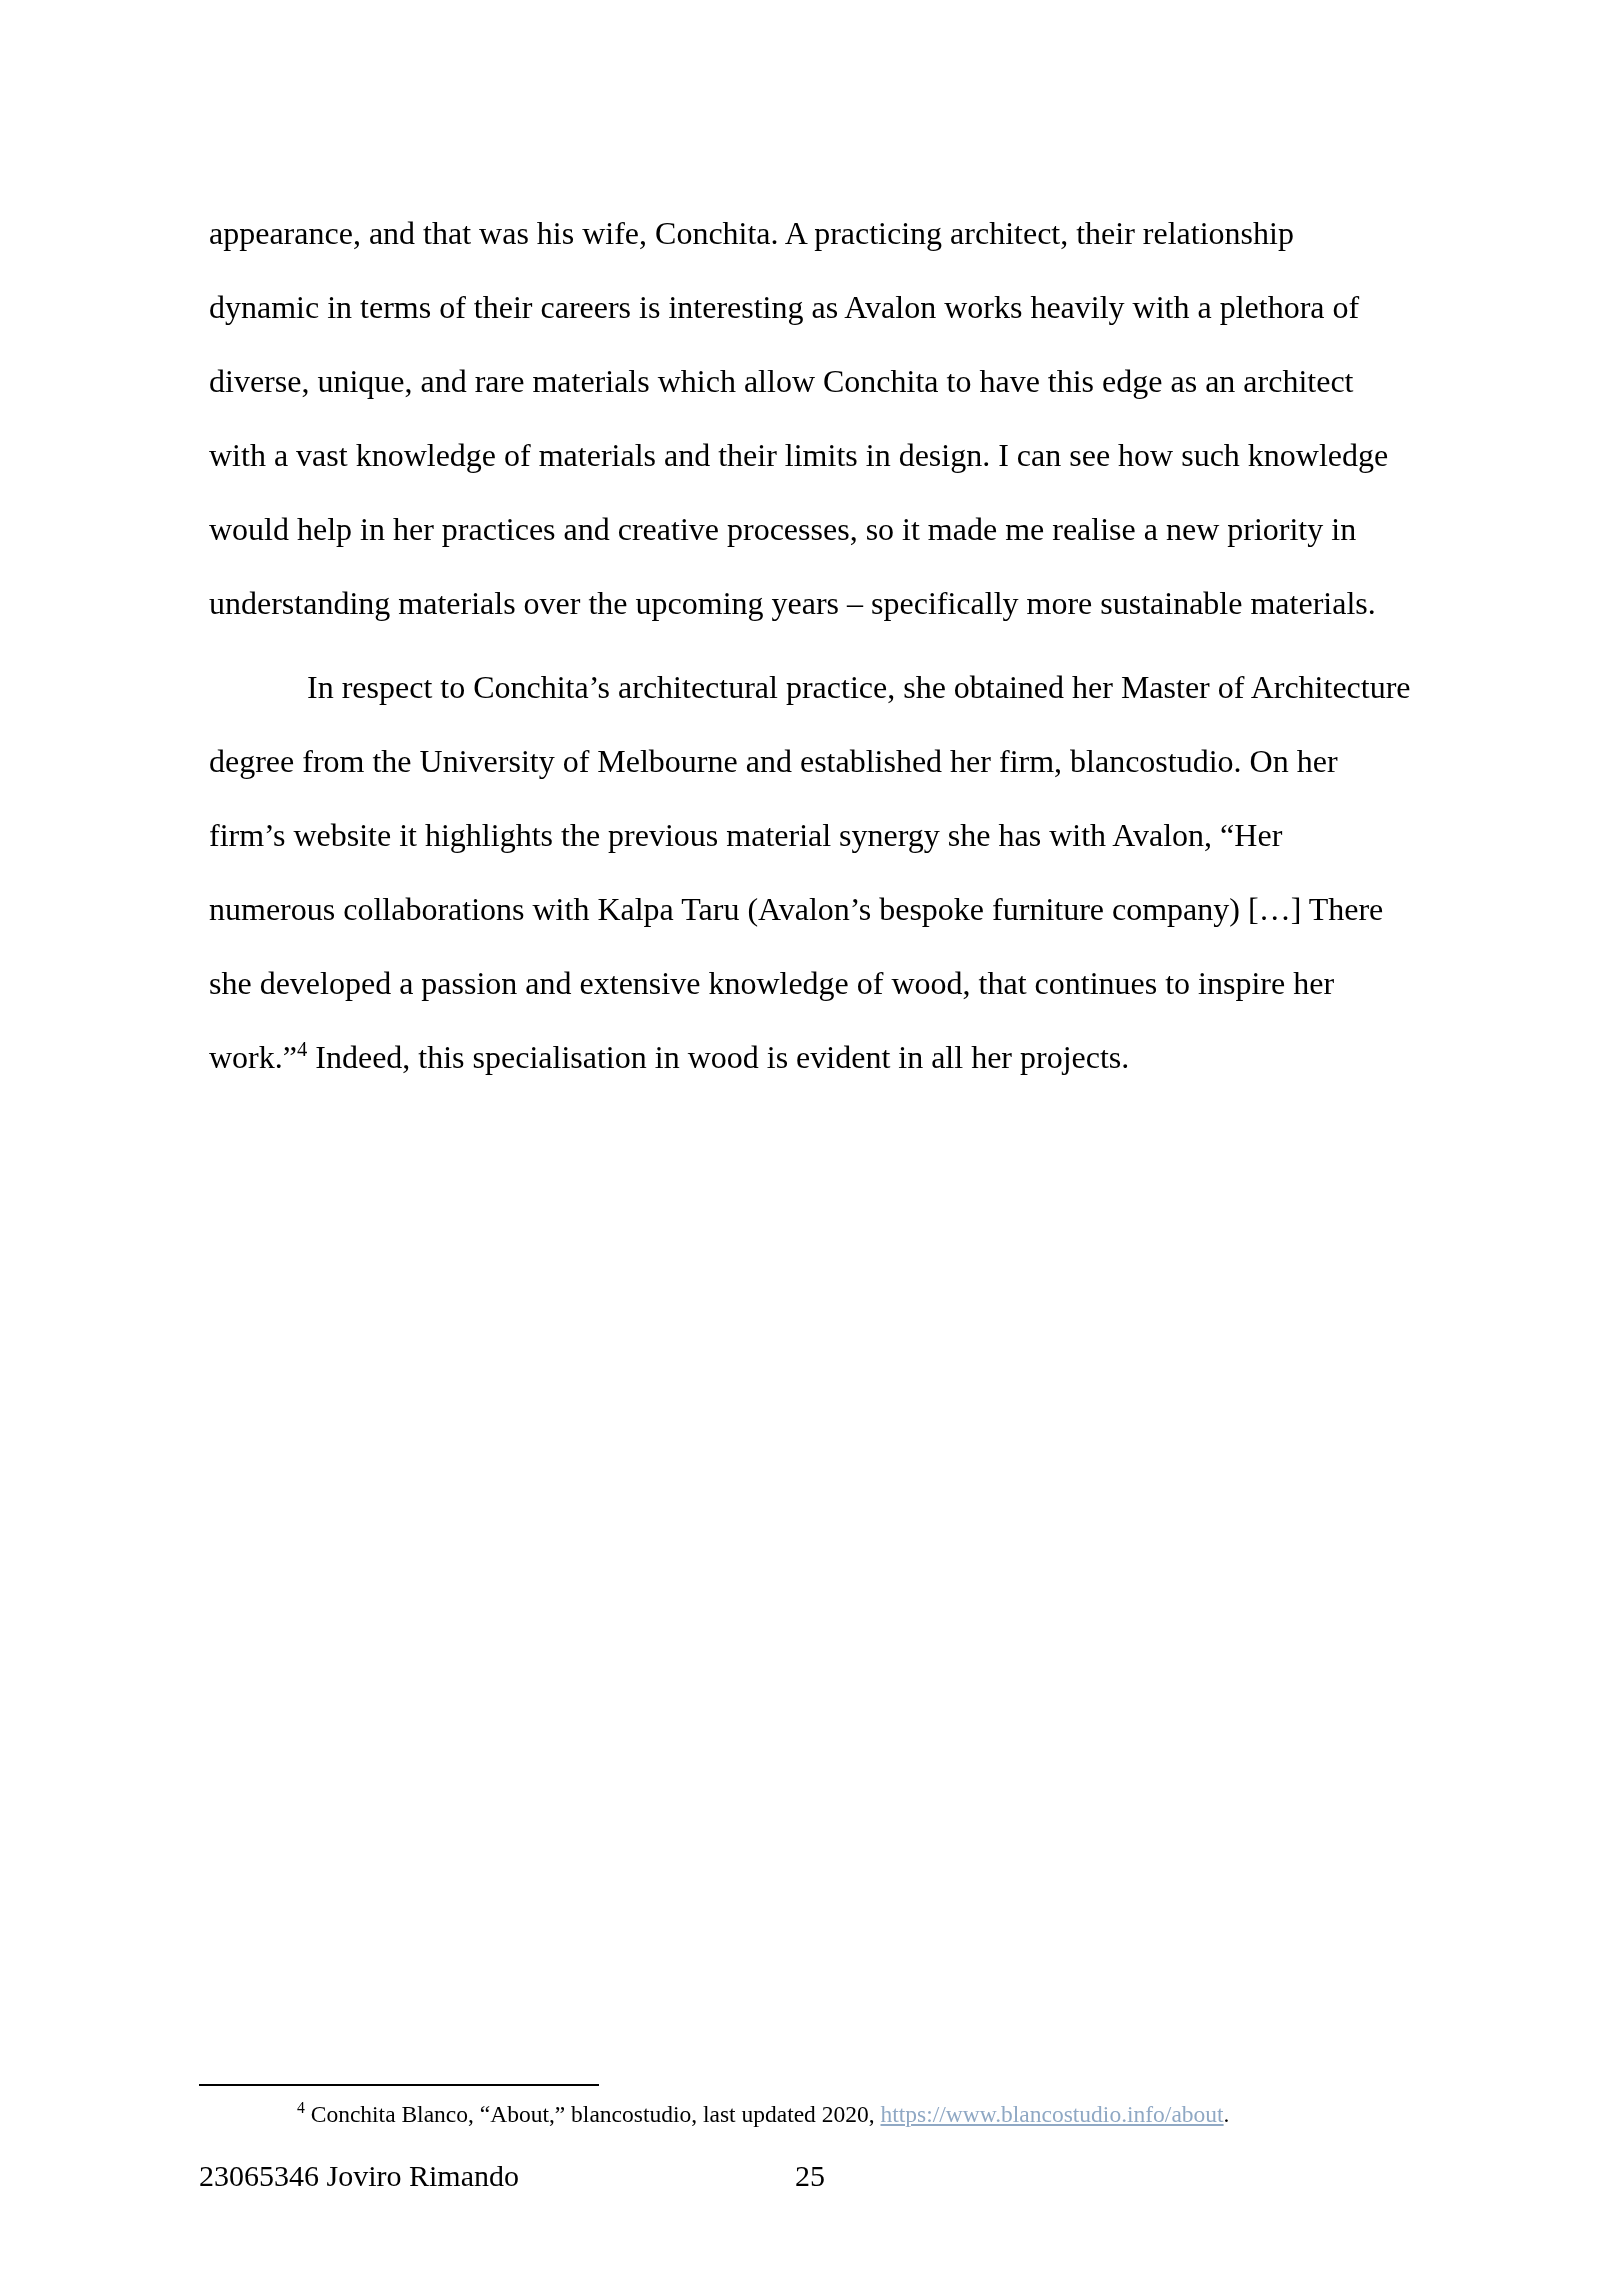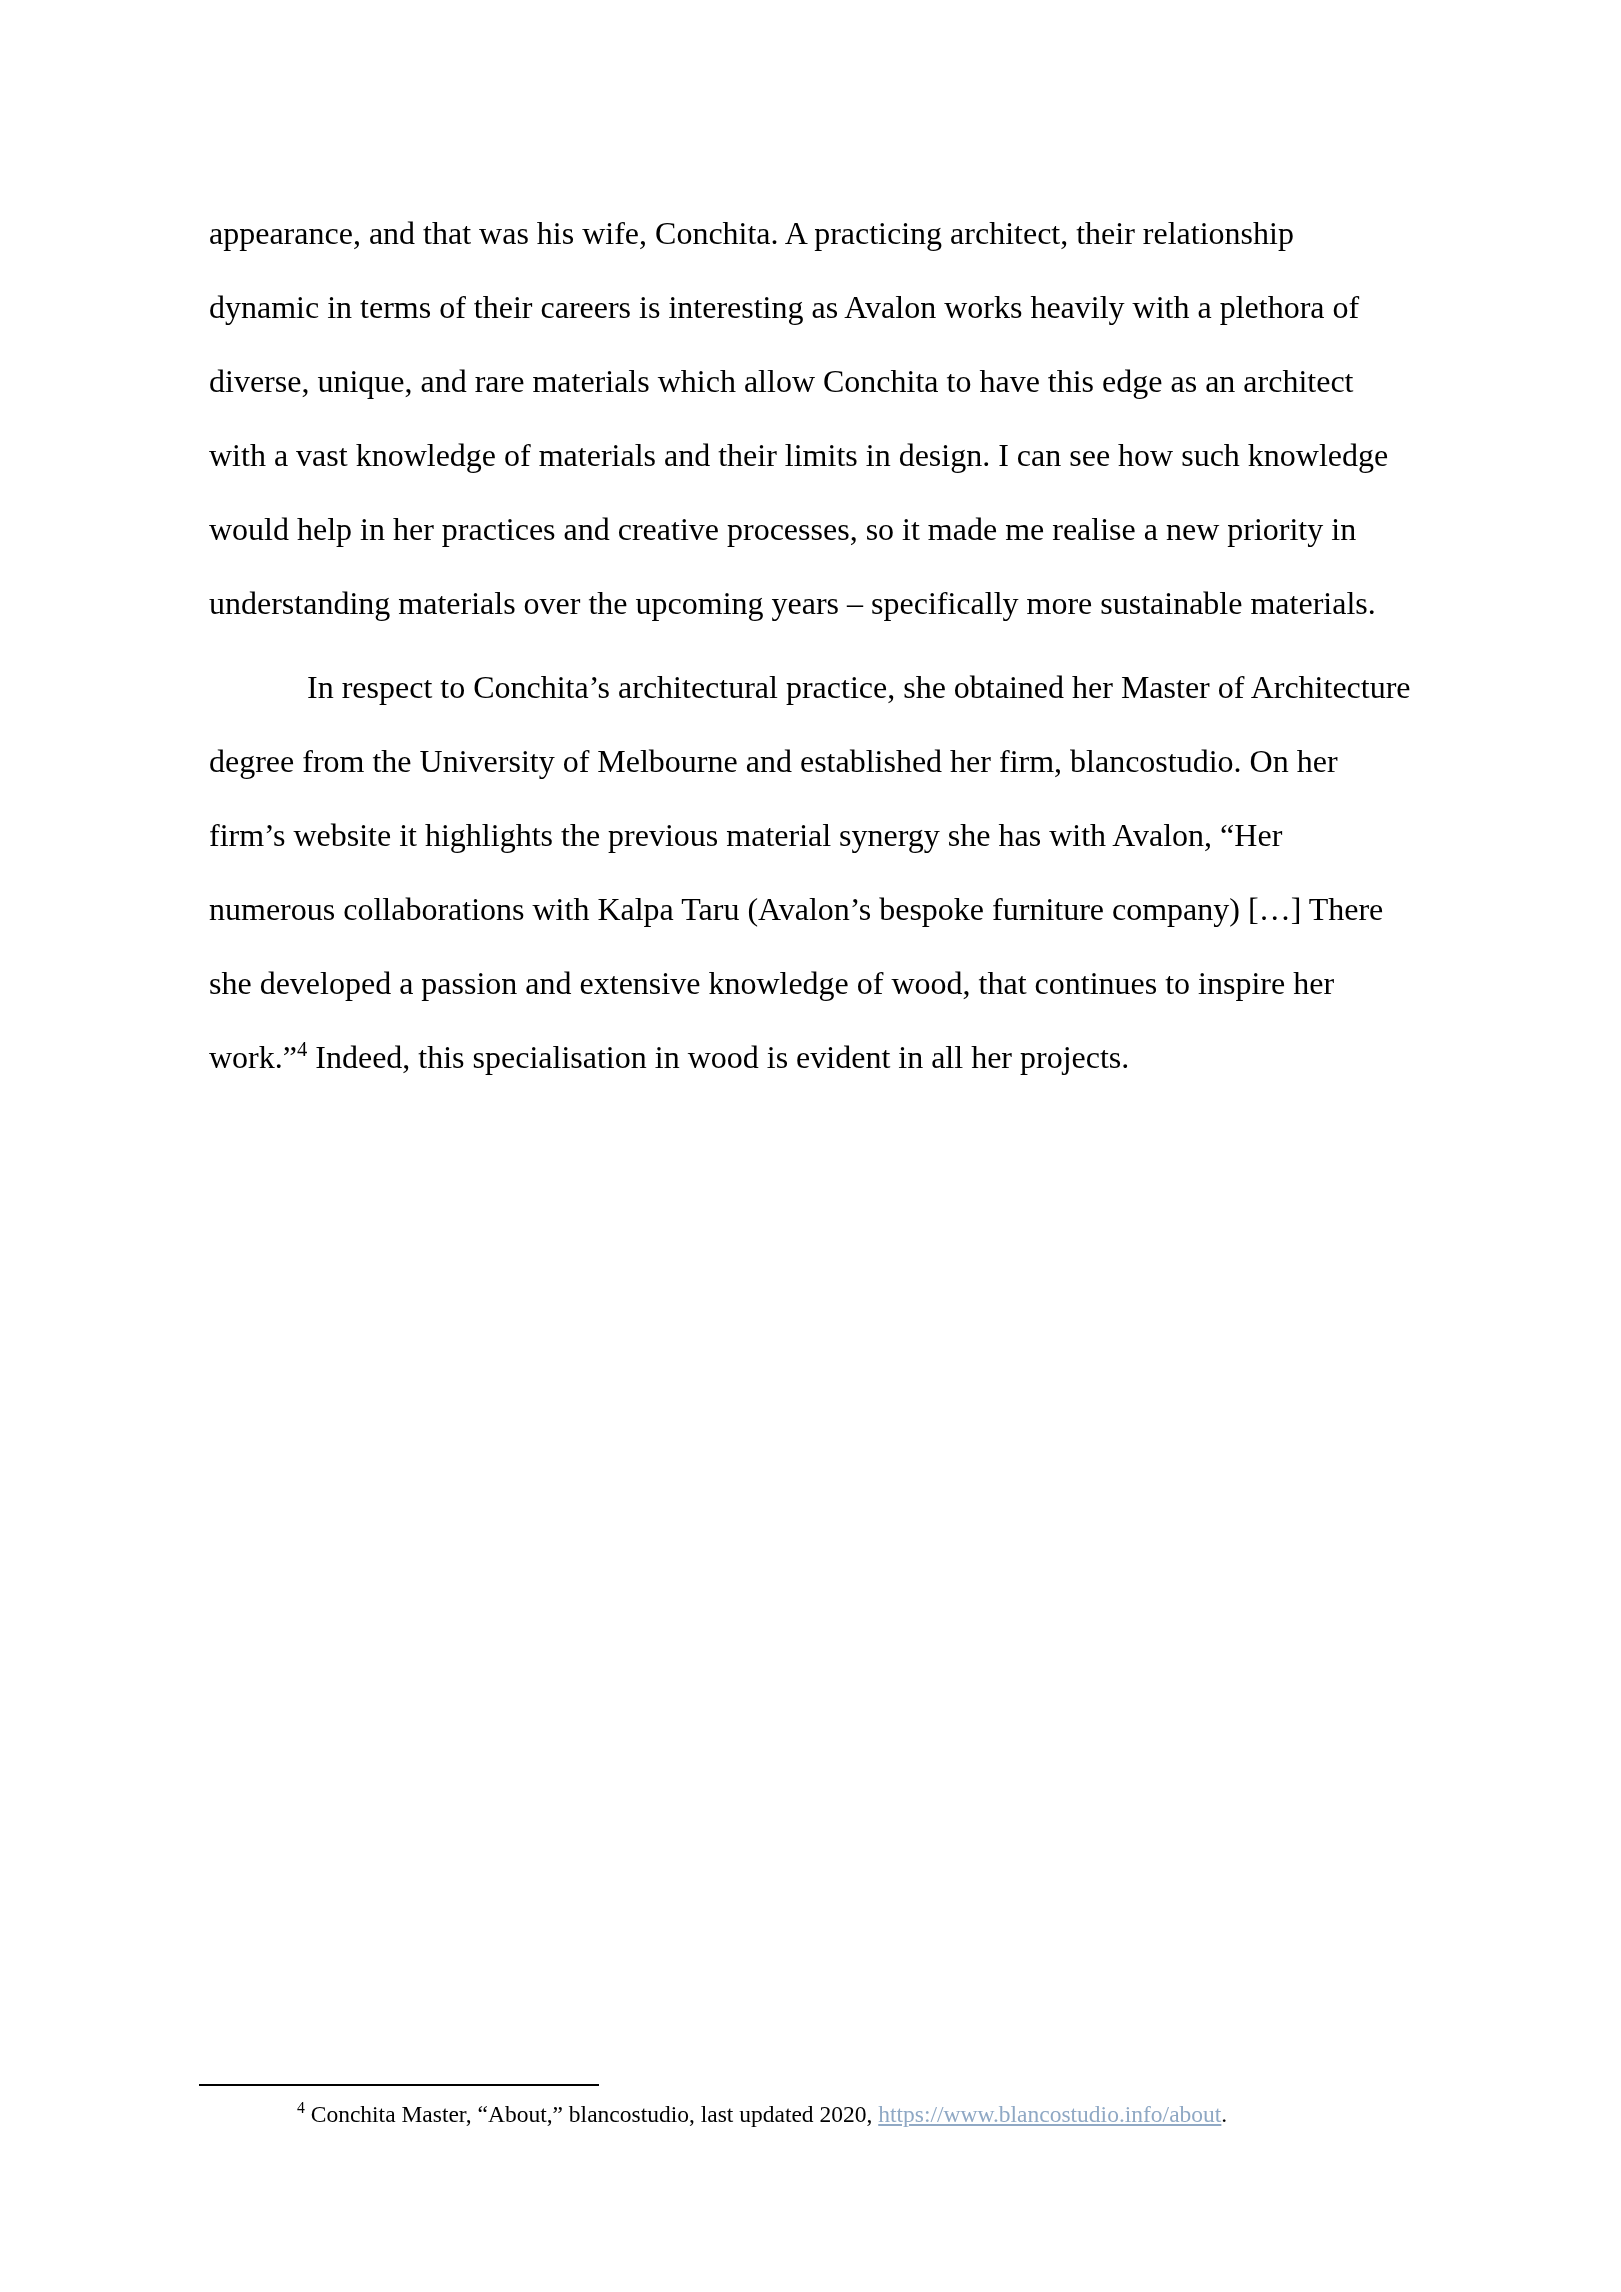--- a/index.html
+++ b/index.html
@@ -88,7 +88,7 @@
 
   <div class="footnote-area">
     <div class="fn-sep"></div>
-    <p class="footnote"><sup>4</sup><span> Conchita Master, “About,” blancostudio, last updated 2020, </span><a class="fn-link">https://www.blancostudio.info/about</a><span>.</span></p>
+    <p class="footnote"><sup>4</sup><span> Conchita Blanco, “About,” blancostudio, last updated 2020, </span><a class="fn-link">https://www.blancostudio.info/about</a><span>.</span></p>
   </div>
 
 

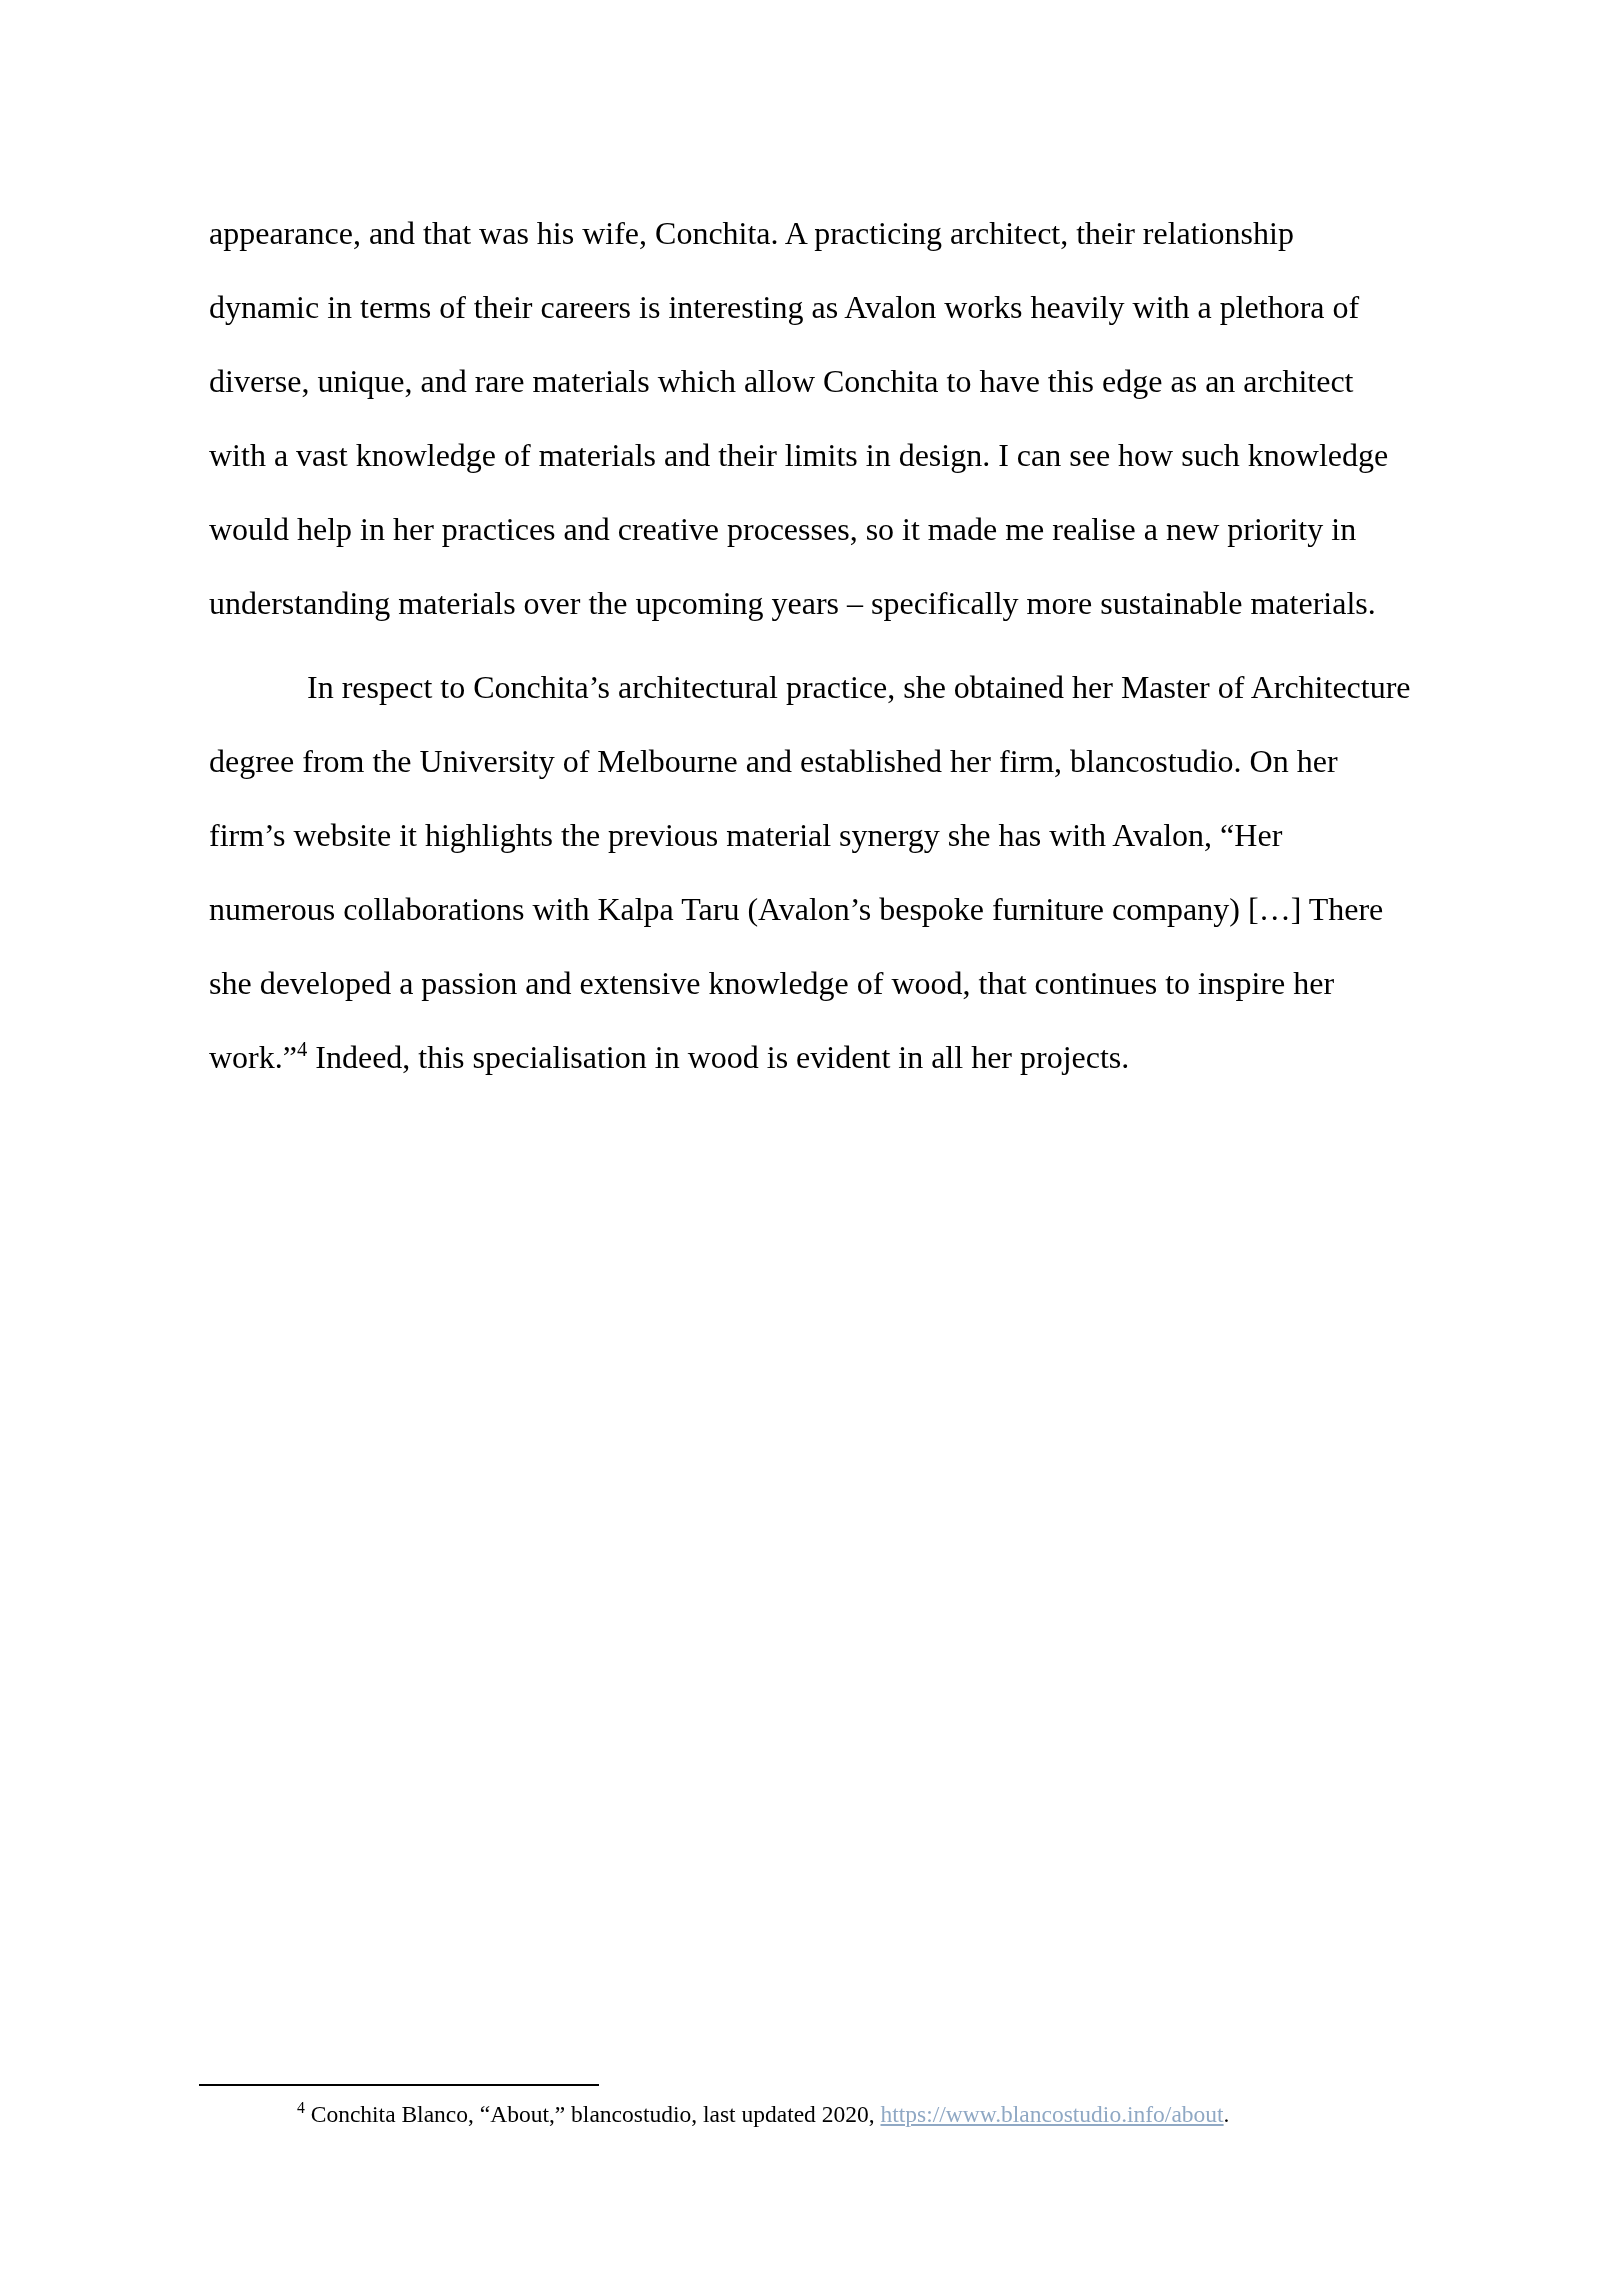--- a/index.html
+++ b/index.html
@@ -91,6 +91,10 @@
     <p class="footnote"><sup>4</sup><span> Conchita Blanco, “About,” blancostudio, last updated 2020, </span><a class="fn-link">https://www.blancostudio.info/about</a><span>.</span></p>
   </div>
 
+  <div class="footer">
+    <span class="footer-left">23065346 Joviro Rimando</span>
+    <span class="footer-page">25</span>
+  </div>
 
 </div>
 

